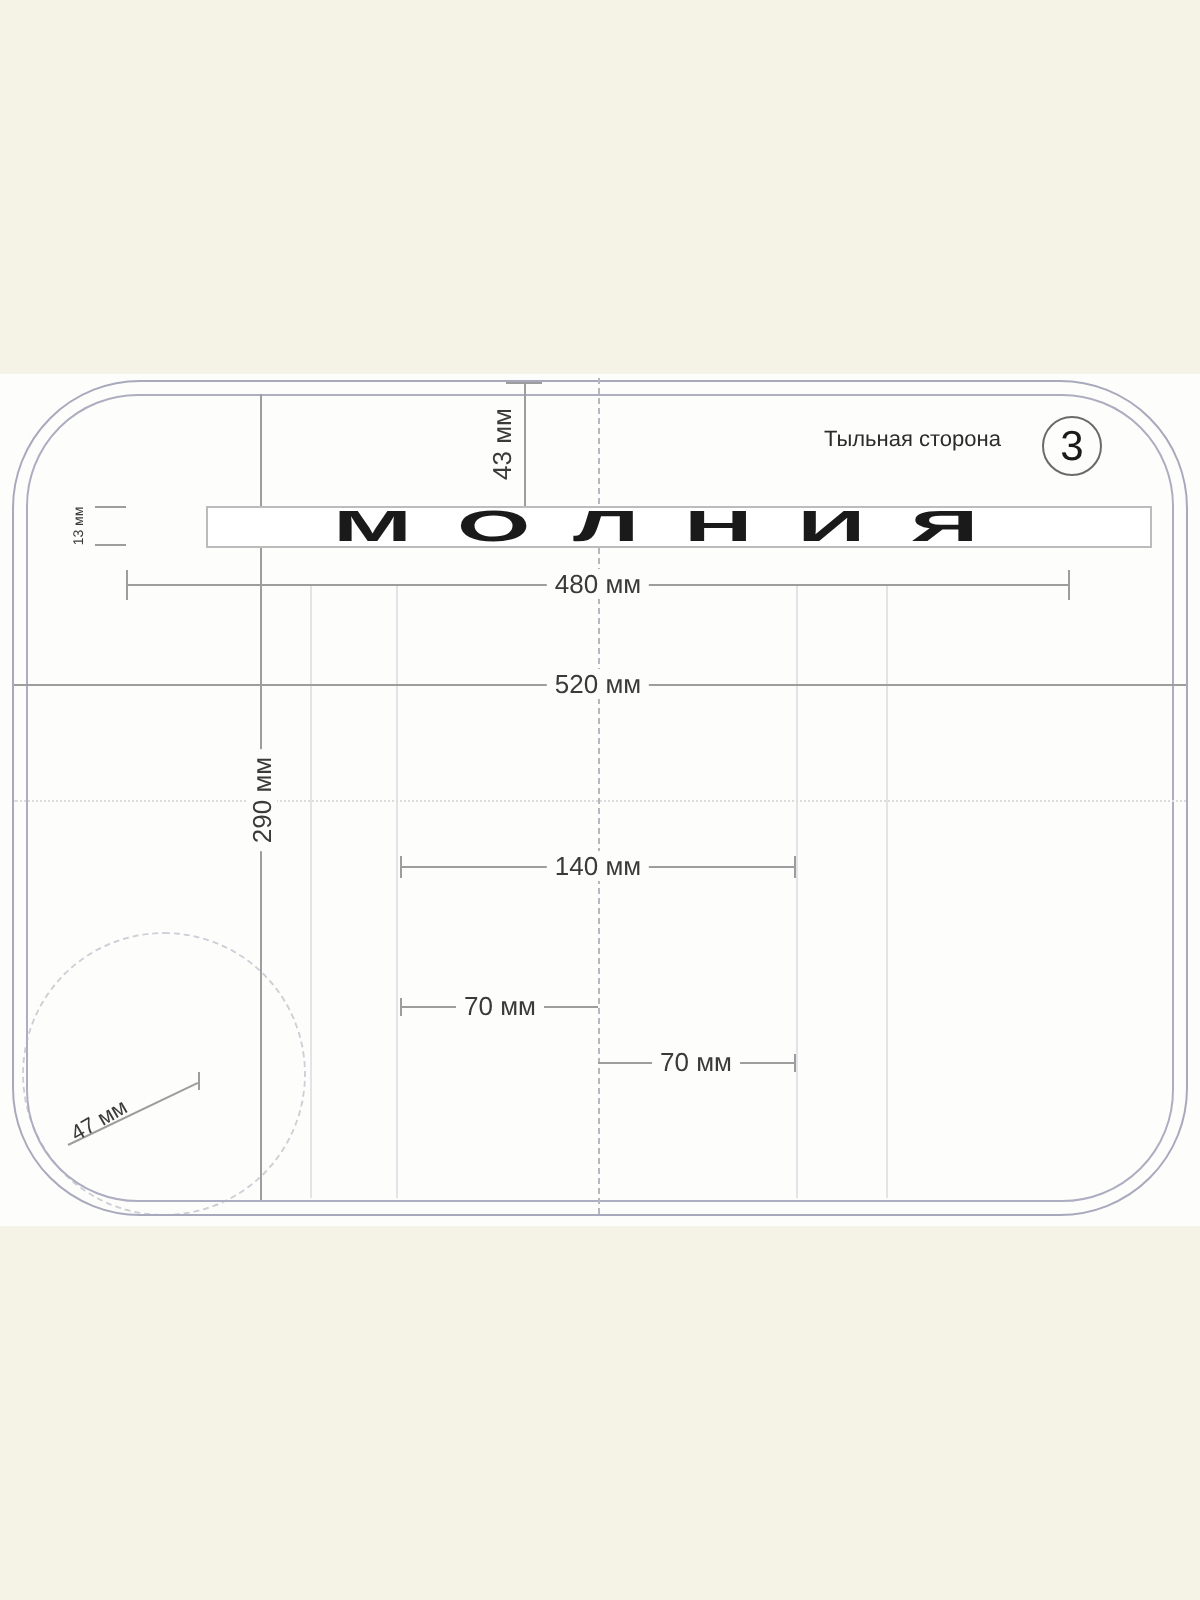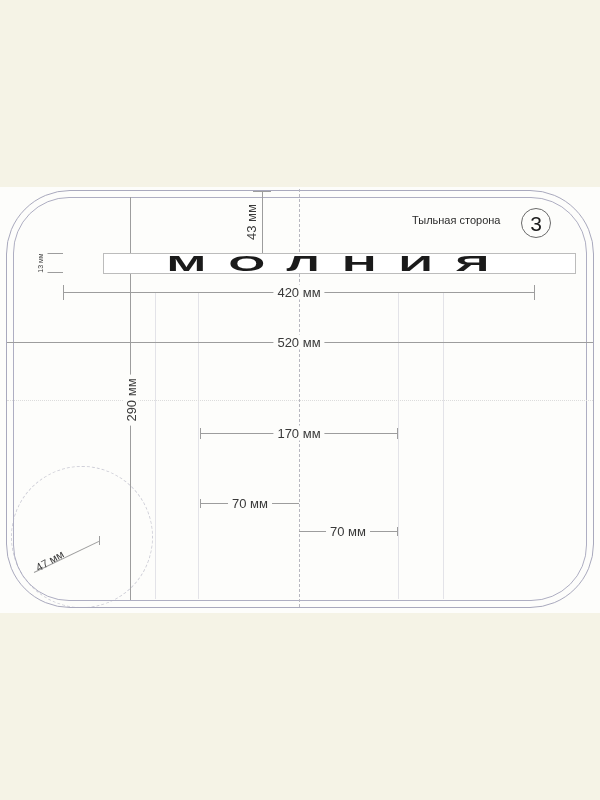--- a/index.html
+++ b/index.html
@@ -84,7 +84,7 @@
 <div class="abs dline h" style="left:63px;top:292px;width:472px;"></div>
 <div class="abs tick-v" style="left:63px;top:285px;height:15px;"></div>
 <div class="abs tick-v" style="left:534px;top:285px;height:15px;"></div>
-<div class="abs dim" style="left:299px;top:292px;">420 мм</div>
+<div class="abs dim" style="left:299px;top:292px;">480 мм</div>
 
 <div class="abs dline h" style="left:7px;top:342px;width:586px;"></div>
 <div class="abs dim" style="left:299px;top:342px;">520 мм</div>

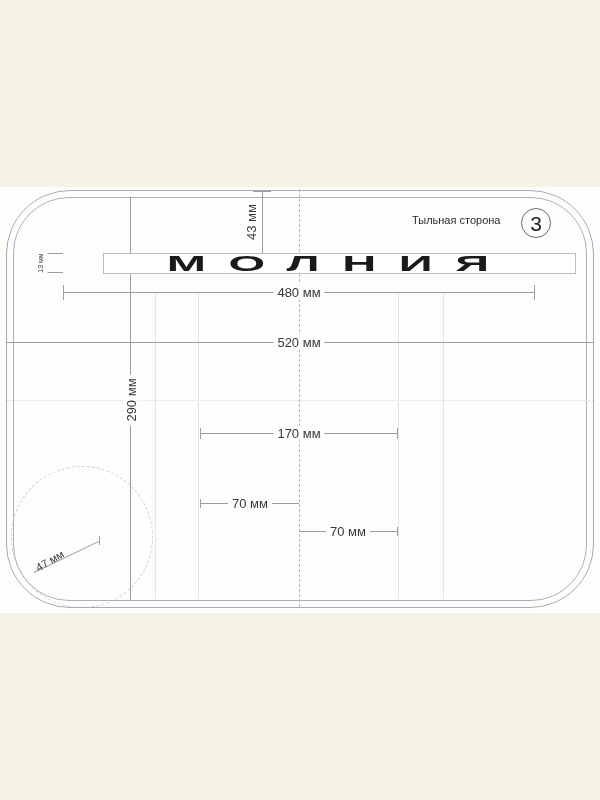--- a/index.html
+++ b/index.html
@@ -94,7 +94,7 @@
 <div class="abs dline h" style="left:200px;top:433px;width:198px;"></div>
 <div class="abs tick-v" style="left:200px;top:428px;height:11px;"></div>
 <div class="abs tick-v" style="left:397px;top:428px;height:11px;"></div>
-<div class="abs dim" style="left:299px;top:433px;">170 мм</div>
+<div class="abs dim" style="left:299px;top:433px;">140 мм</div>
 
 <div class="abs dline h" style="left:200px;top:503px;width:99px;"></div>
 <div class="abs tick-v" style="left:200px;top:499px;height:9px;"></div>

